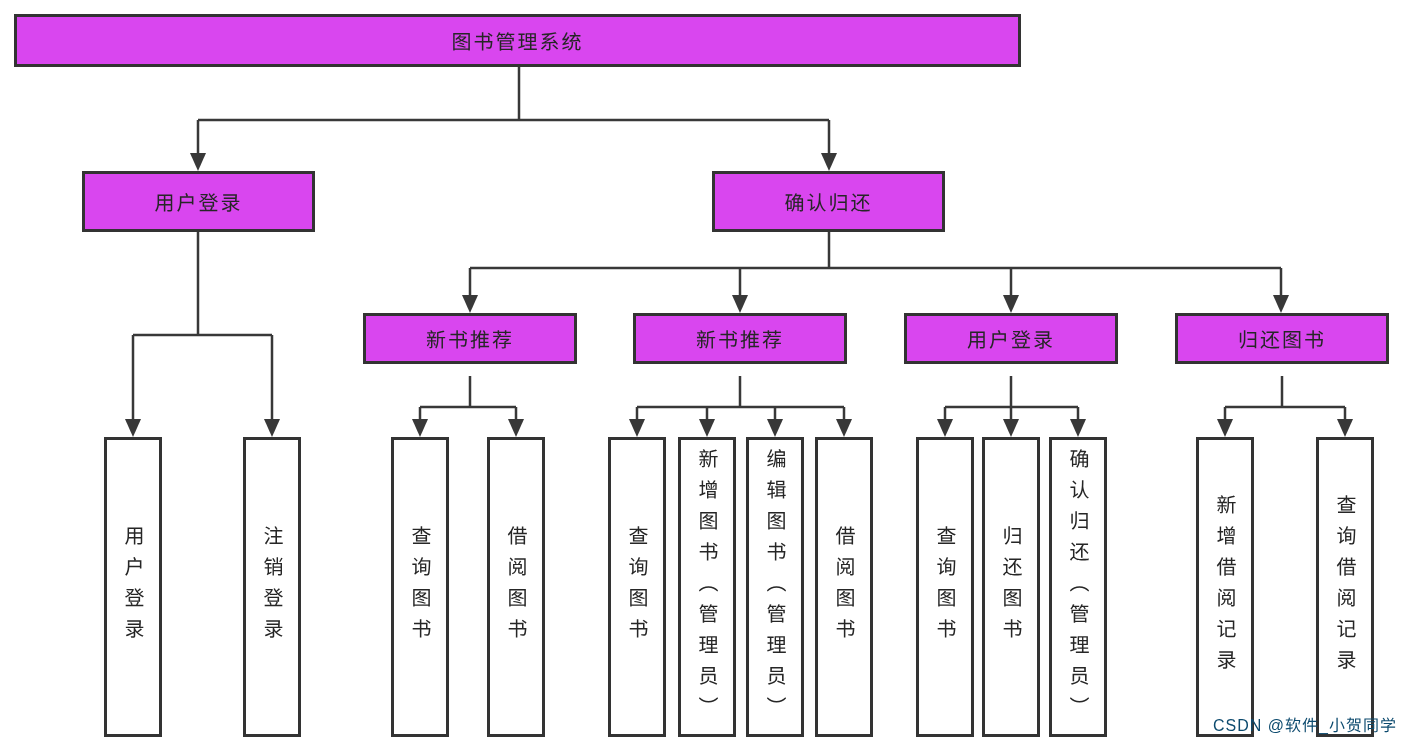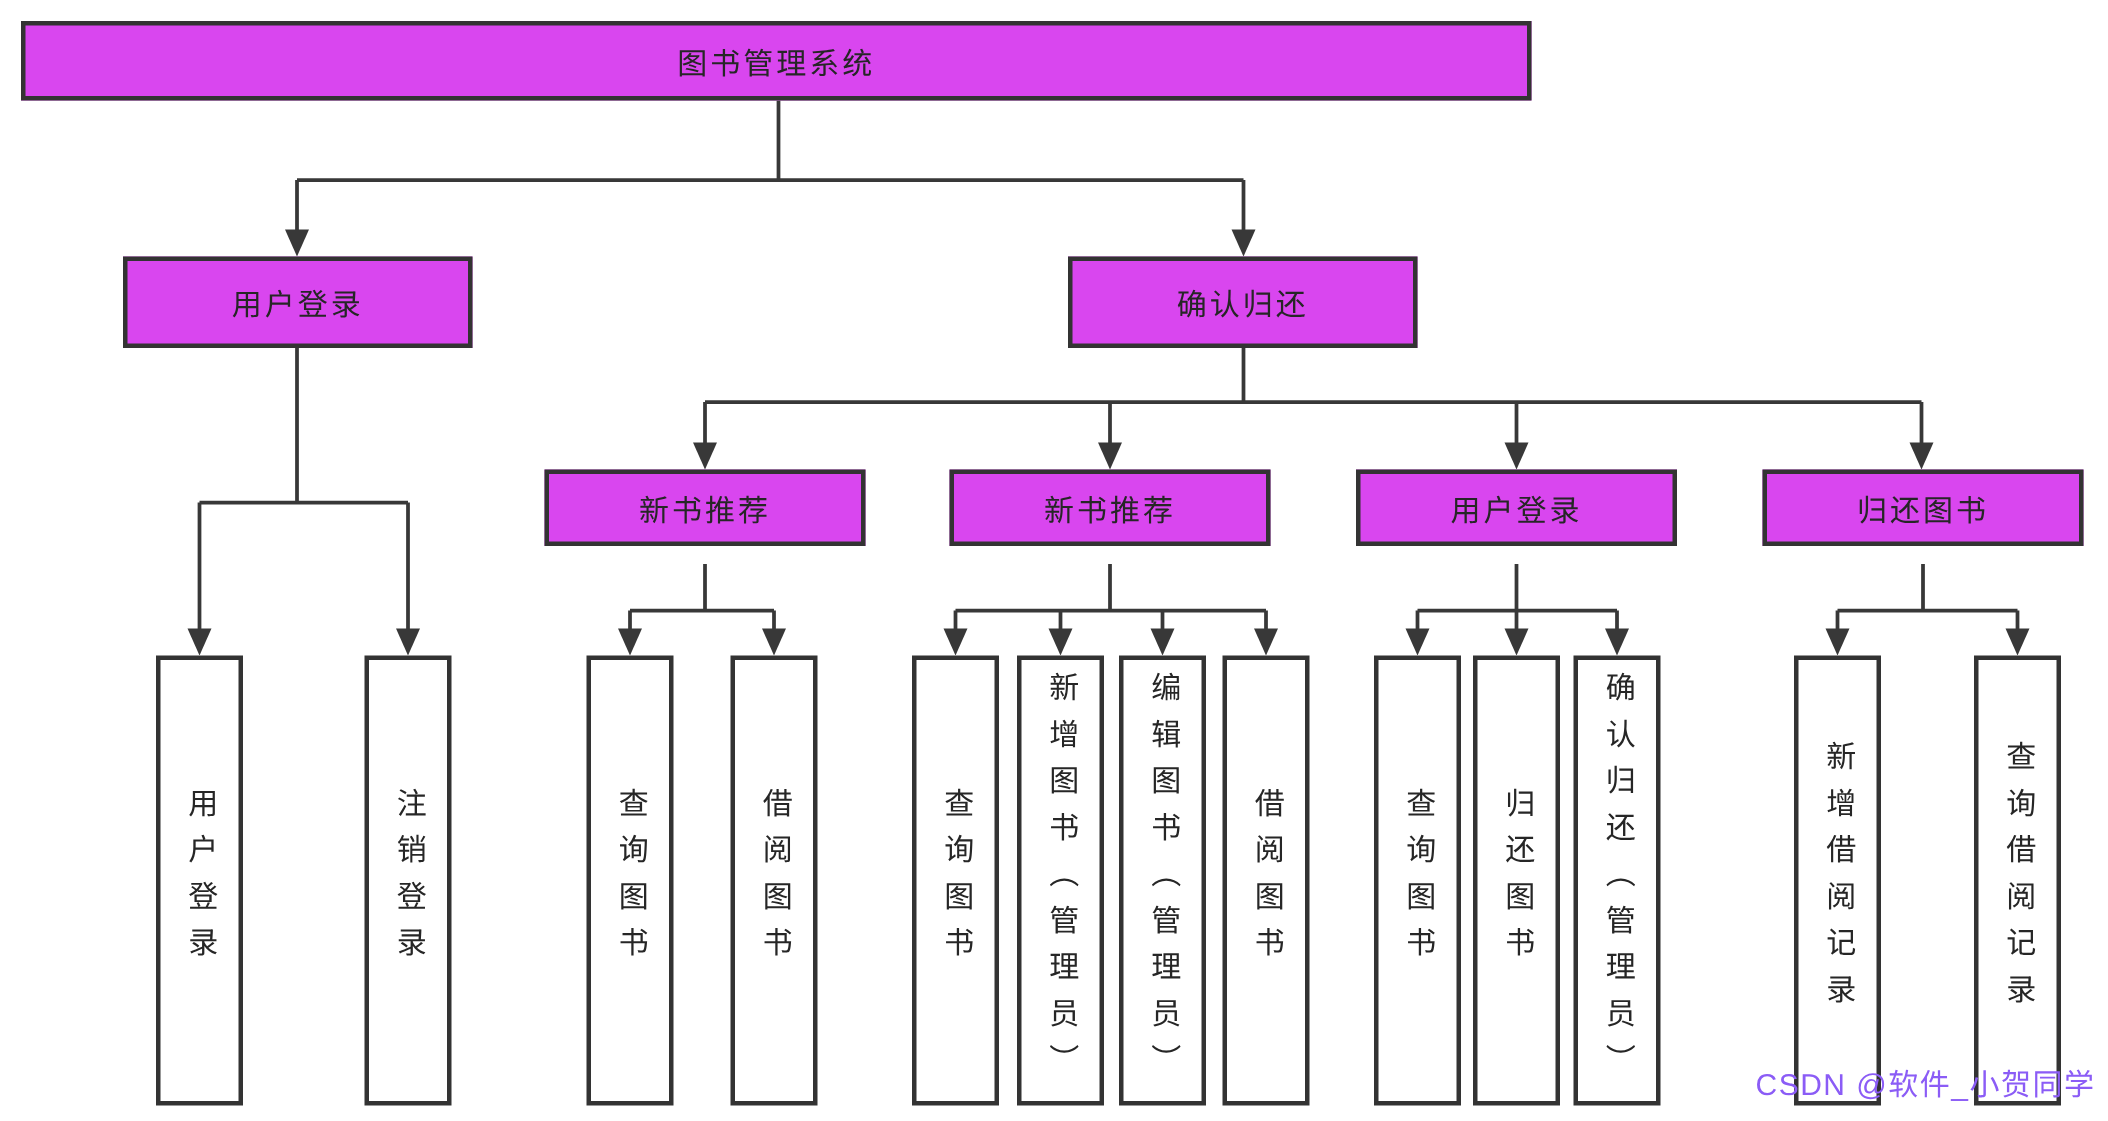--- a/index.html
+++ b/index.html
@@ -70,8 +70,8 @@
     position: absolute;
     right: 8px;
     bottom: 11px;
-    font-size: 20px;
-    color: #8b5cf6;
+    font-size: 16px;
+    color: #0c4a6e;
     letter-spacing: 1px;
     z-index: 3;
     white-space: nowrap;

